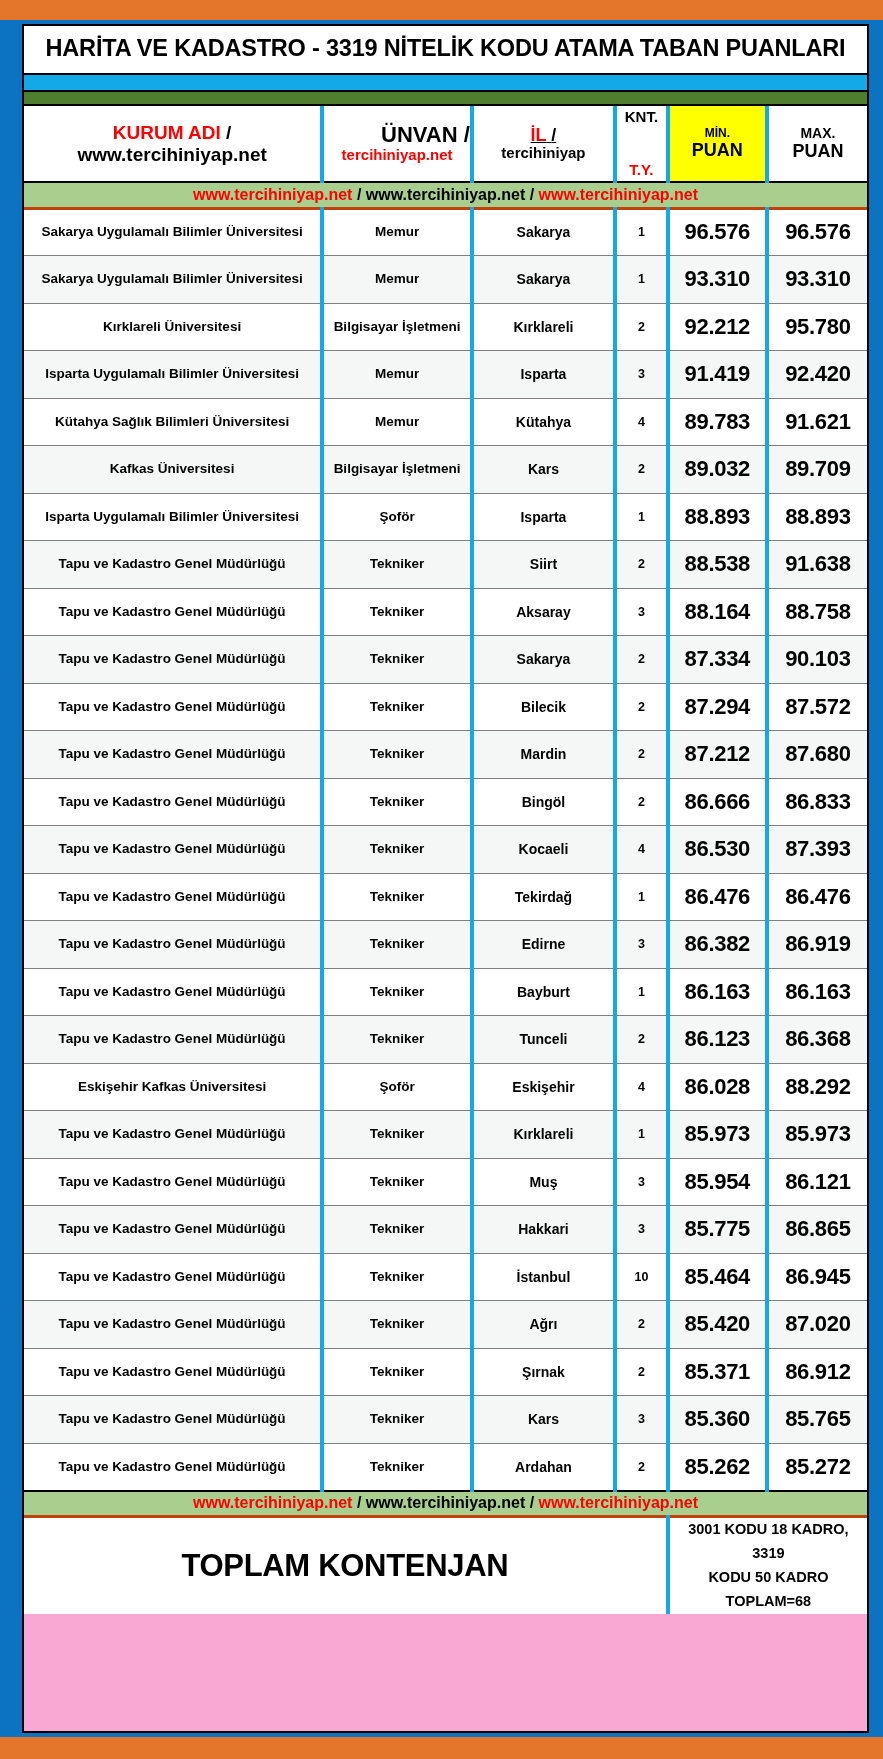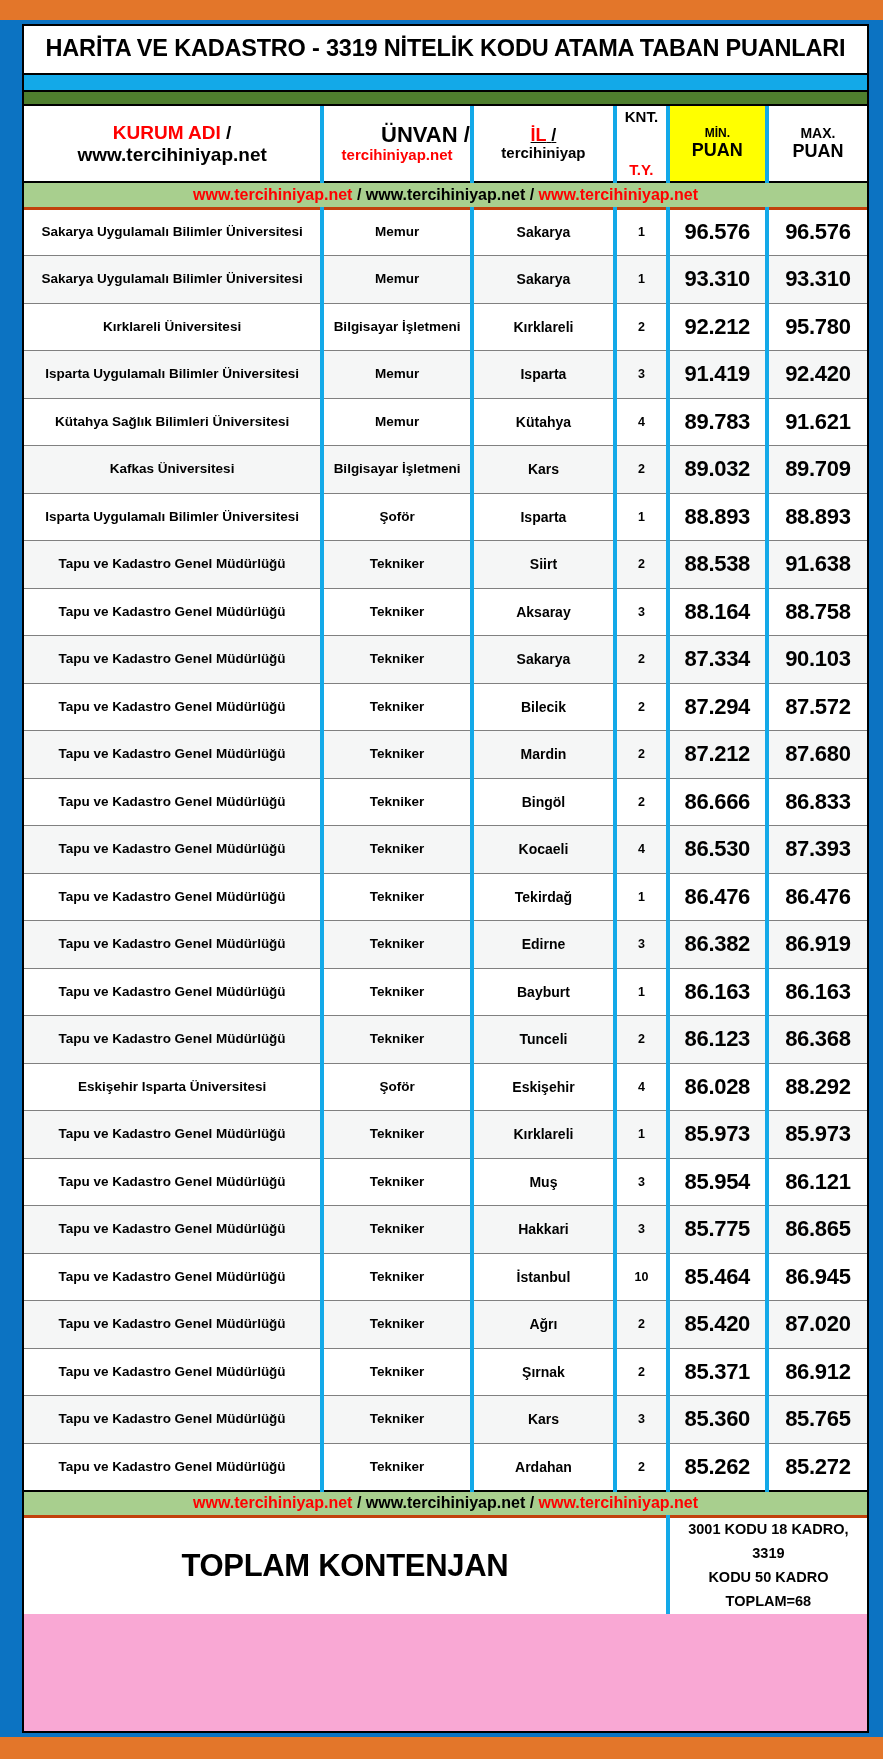--- a/index.html
+++ b/index.html
@@ -409,7 +409,7 @@
               <td class="max-c vsep">86.368</td>
             </tr>
             <tr class="drow">
-              <td class="kurum-c">Eskişehir Isparta Üniversitesi</td>
+              <td class="kurum-c">Eskişehir Kafkas Üniversitesi</td>
               <td class="unvan-c vsep">Şoför</td>
               <td class="il-c vsep">Eskişehir</td>
               <td class="knt-c vsep">4</td>

